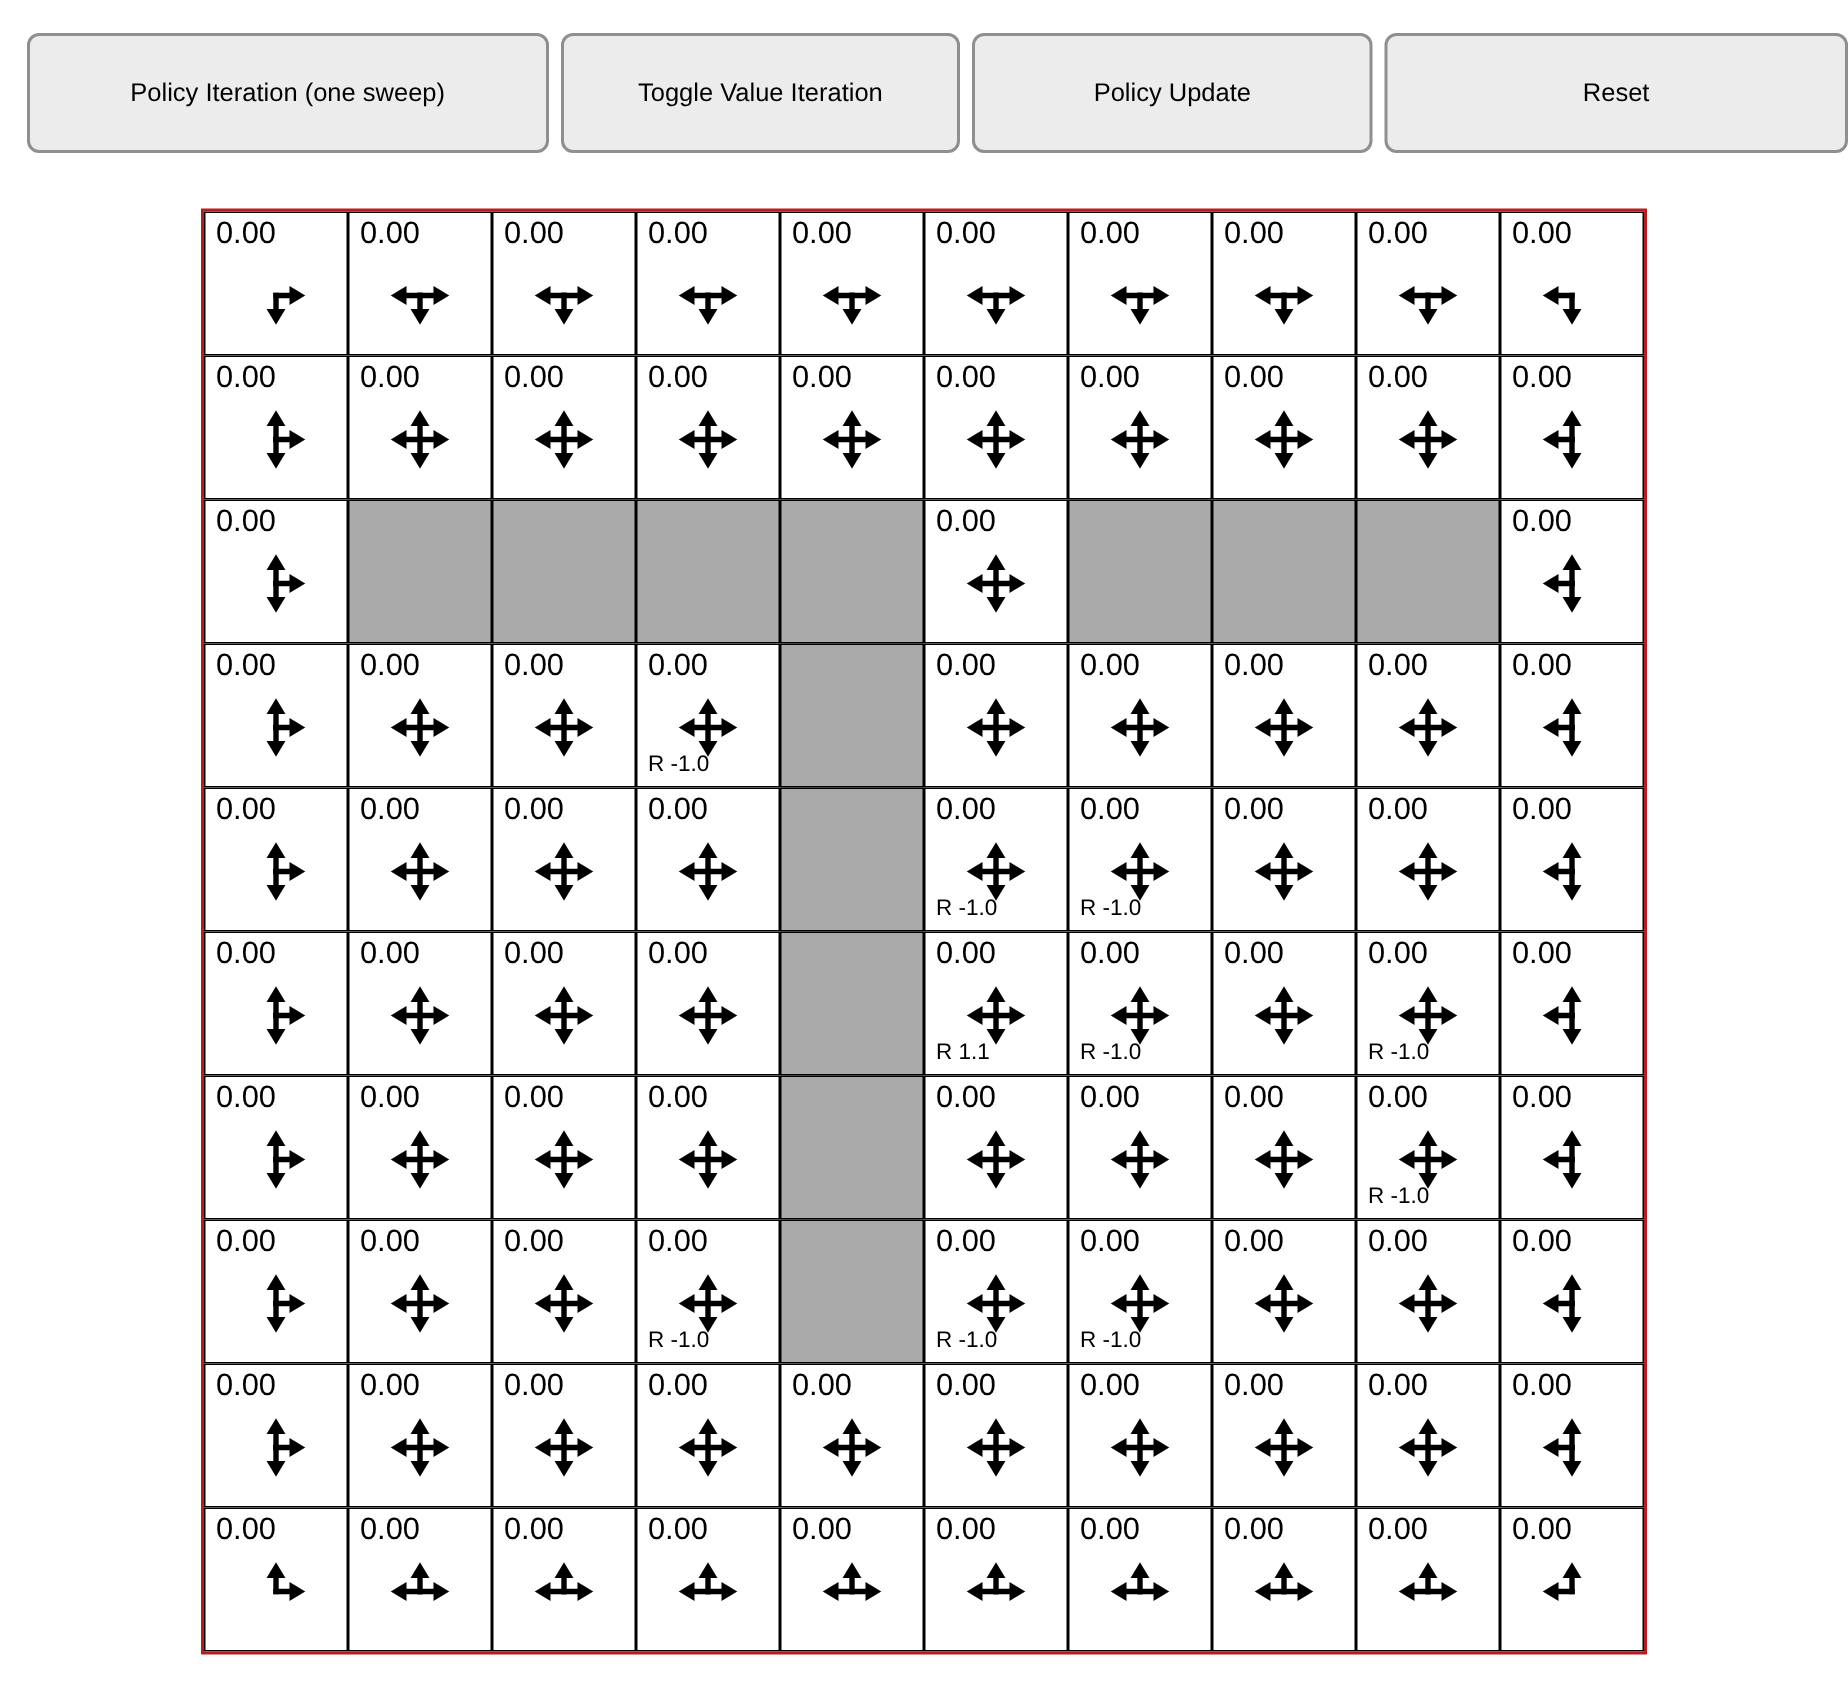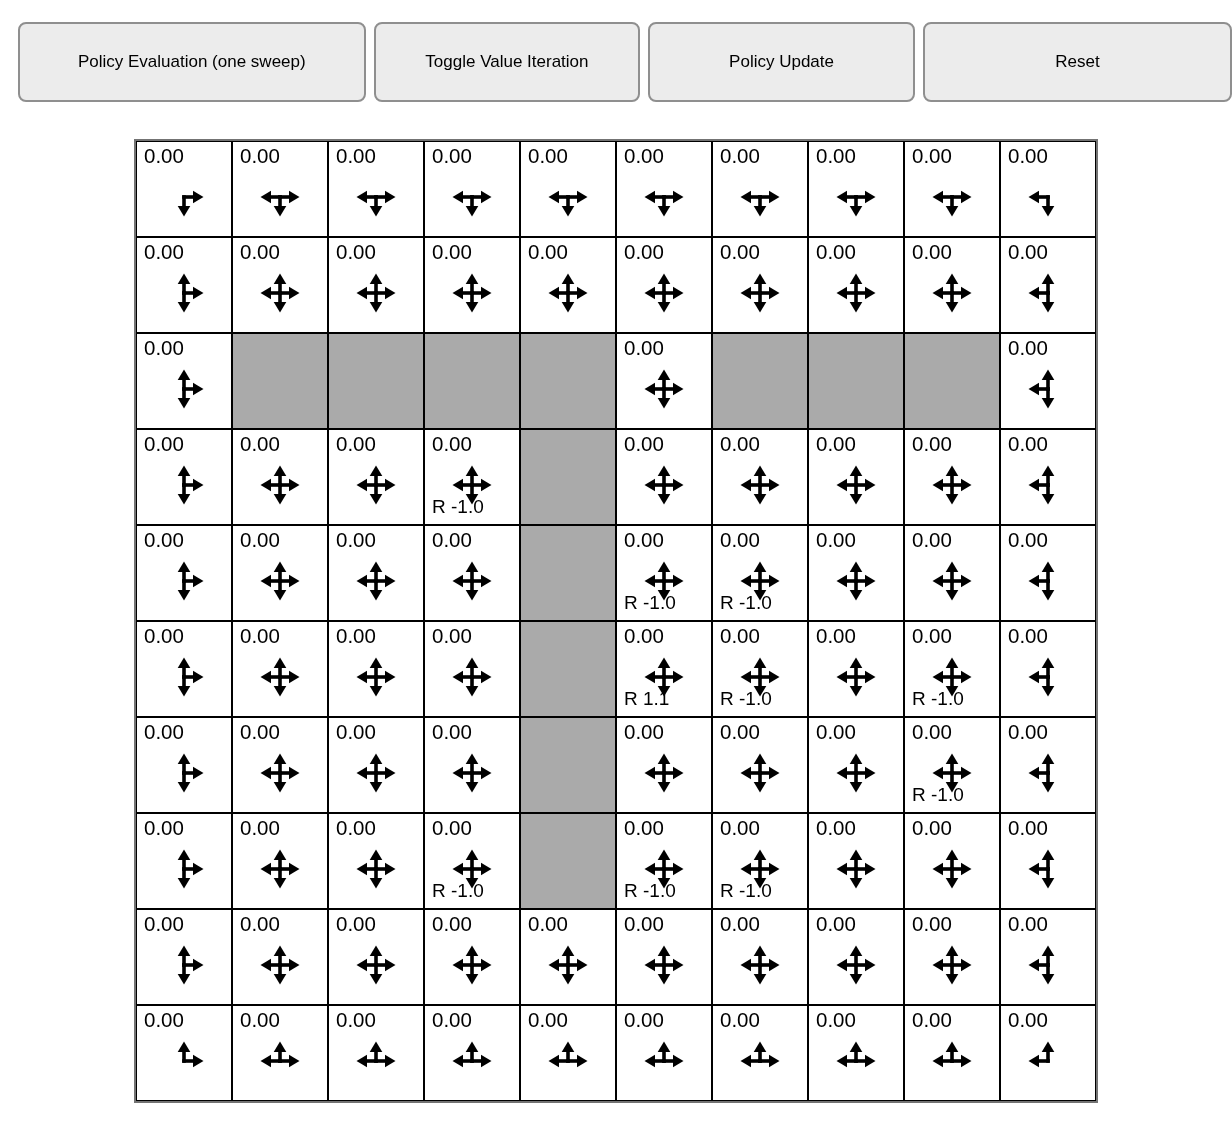--- a/index.html
+++ b/index.html
@@ -32,7 +32,7 @@
 <body>
 
 <div class="toolbar">
-  <button>Policy Evaluation (one sweep)</button>
+  <button>Policy Iteration (one sweep)</button>
   <button>Toggle Value Iteration</button>
   <button>Policy Update</button>
   <button>Reset</button>

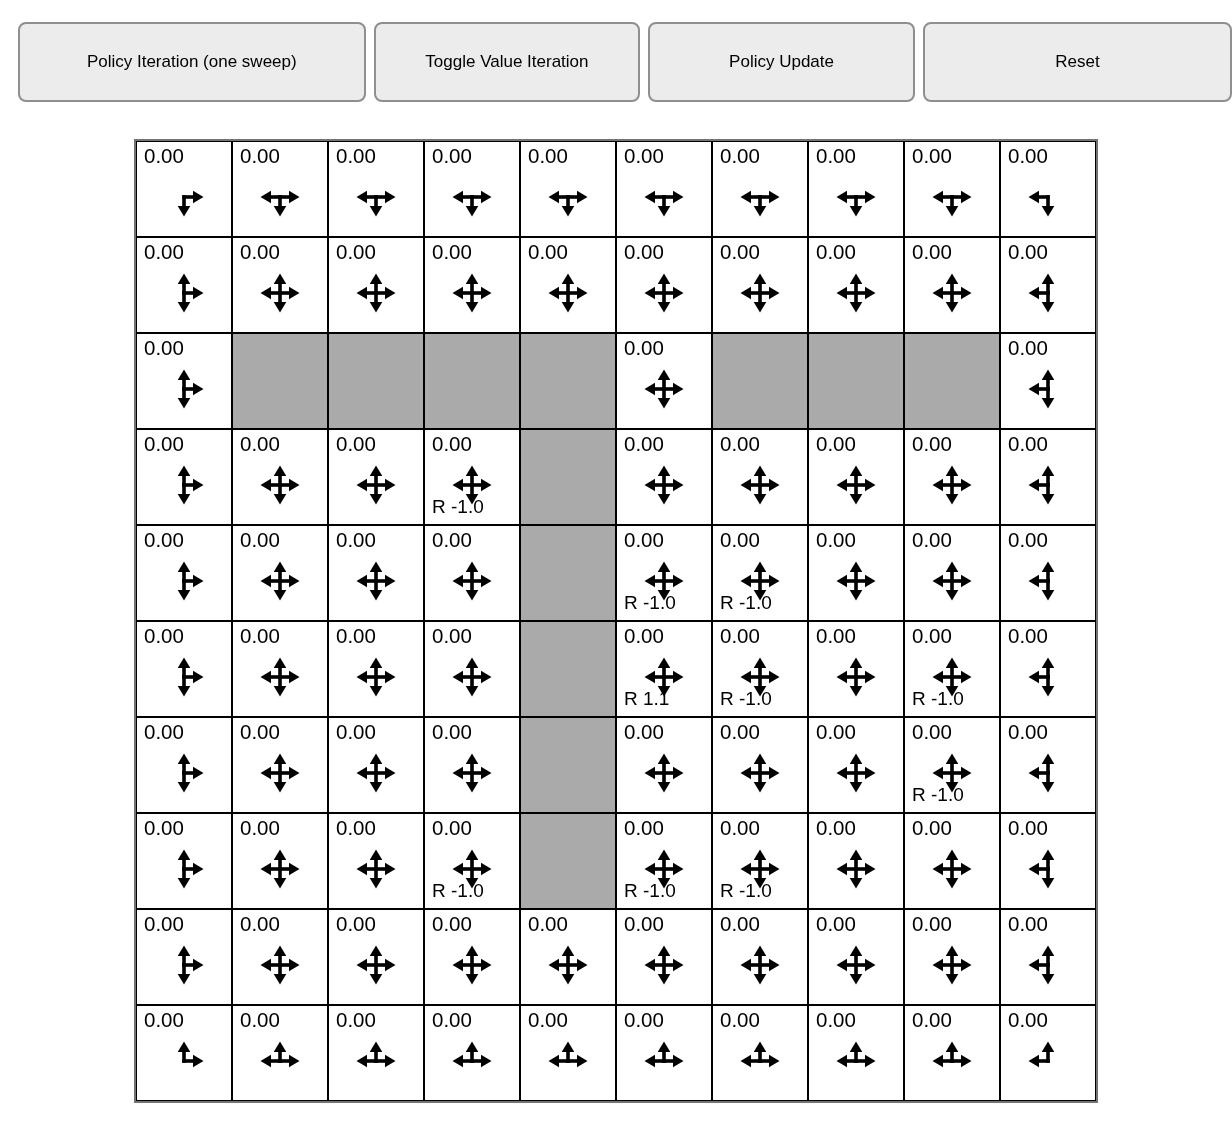--- a/index.html
+++ b/index.html
@@ -18,7 +18,7 @@
     display:grid;
     grid-template-columns:repeat(10,96px);
     grid-auto-rows:96px;
-    border:2px solid #737373;
+    border:2px solid #b91c1c;
     width:fit-content;
     background:#fff;
   }

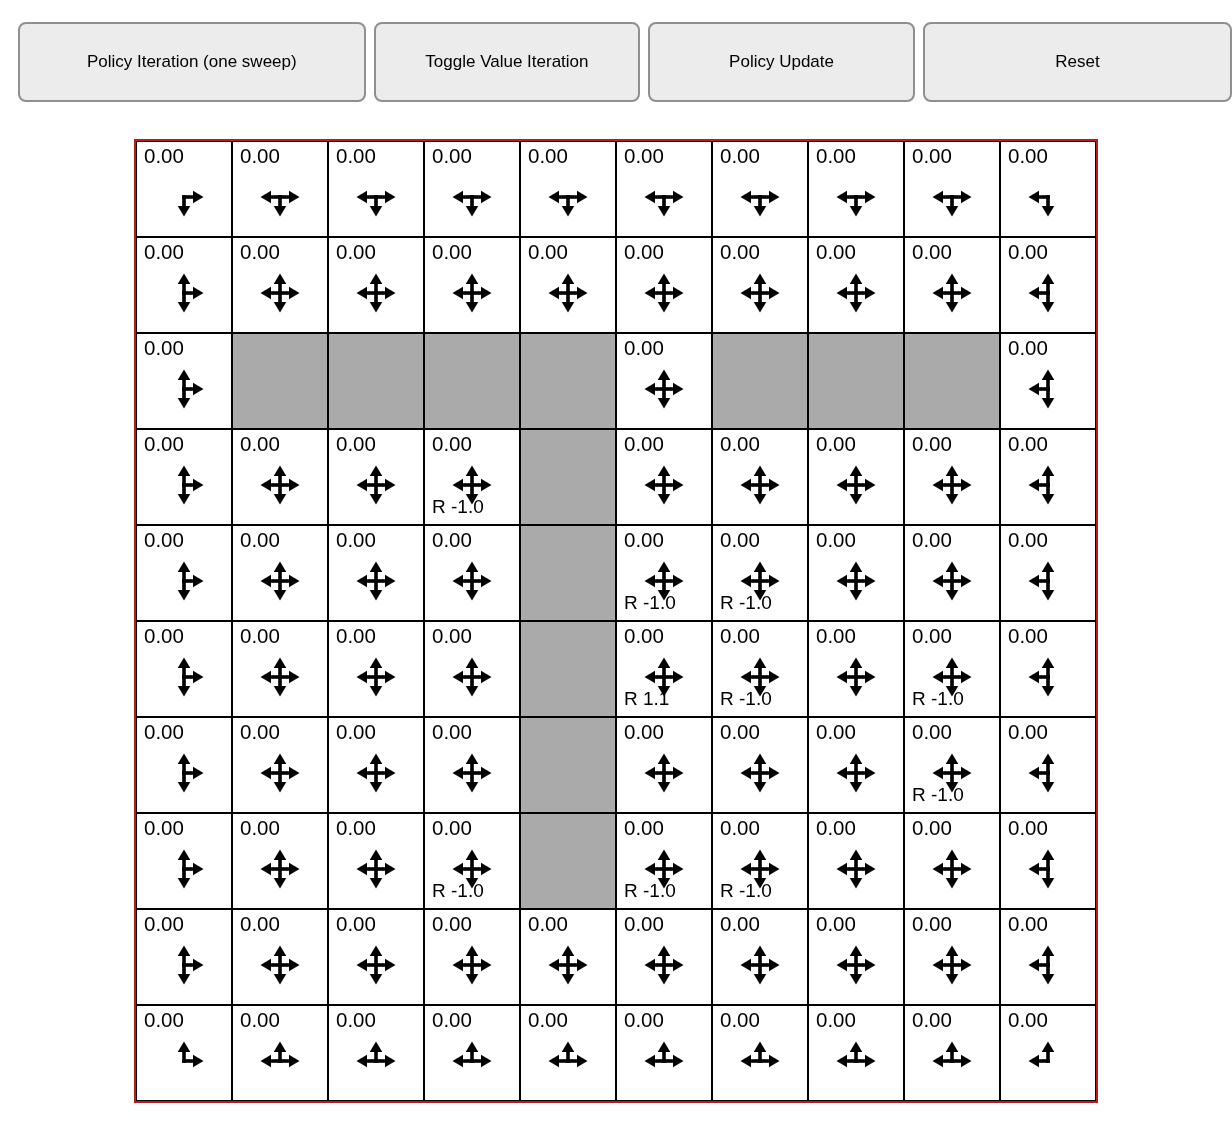--- a/index.html
+++ b/index.html
@@ -26,7 +26,7 @@
   .cell.wall{background:#aaaaaa;}
   .val{position:absolute;top:2px;left:7px;font-size:20.5px;line-height:24px;}
   .pol{position:absolute;left:50%;top:55px;transform:translate(-50%,-50%);}
-  .rew{position:absolute;bottom:6px;left:7px;font-size:19px;}
+  .rew{position:absolute;bottom:6px;left:7px;font-size:15px;}
 </style>
 </head>
 <body>

